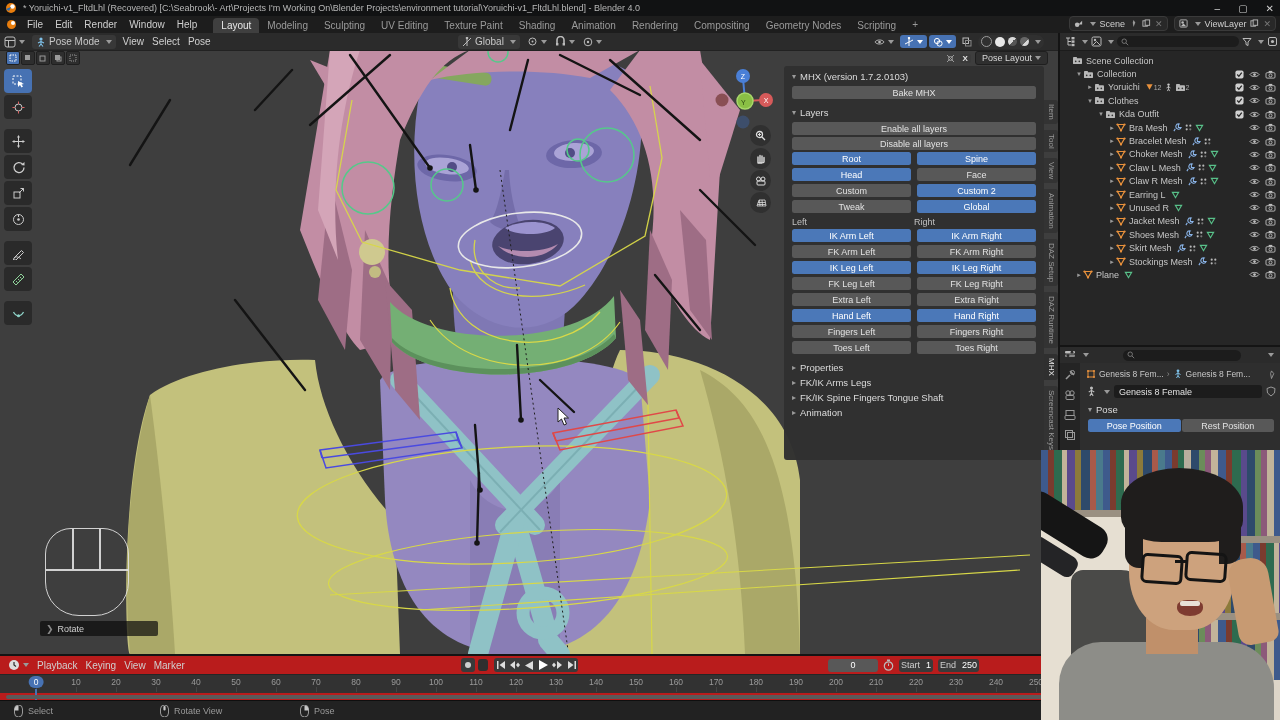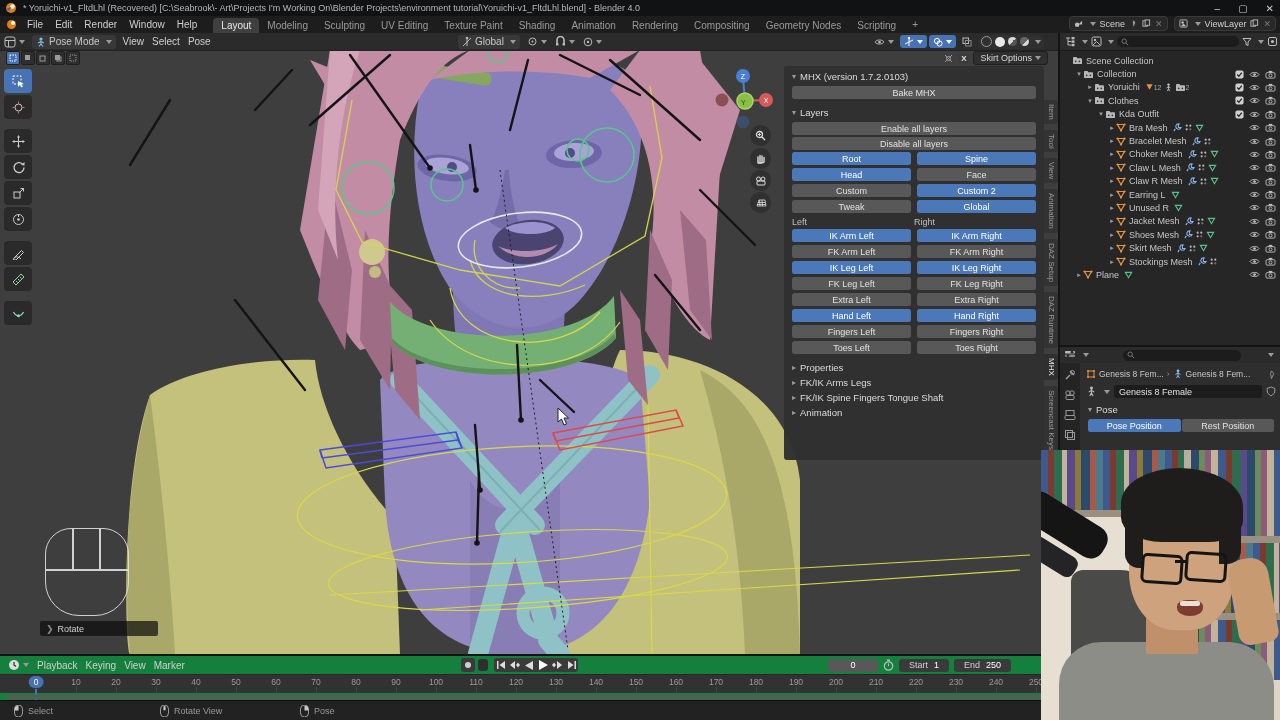--- a/index.html
+++ b/index.html
@@ -449,7 +449,7 @@
         </svg>
       <span class="xmirror">X</span>
       <div class="po-box">
-        <span>Skirt Options</span>
+        <span>Pose Layout</span>
           <span class="caret"></span>
       </div>
     </div>

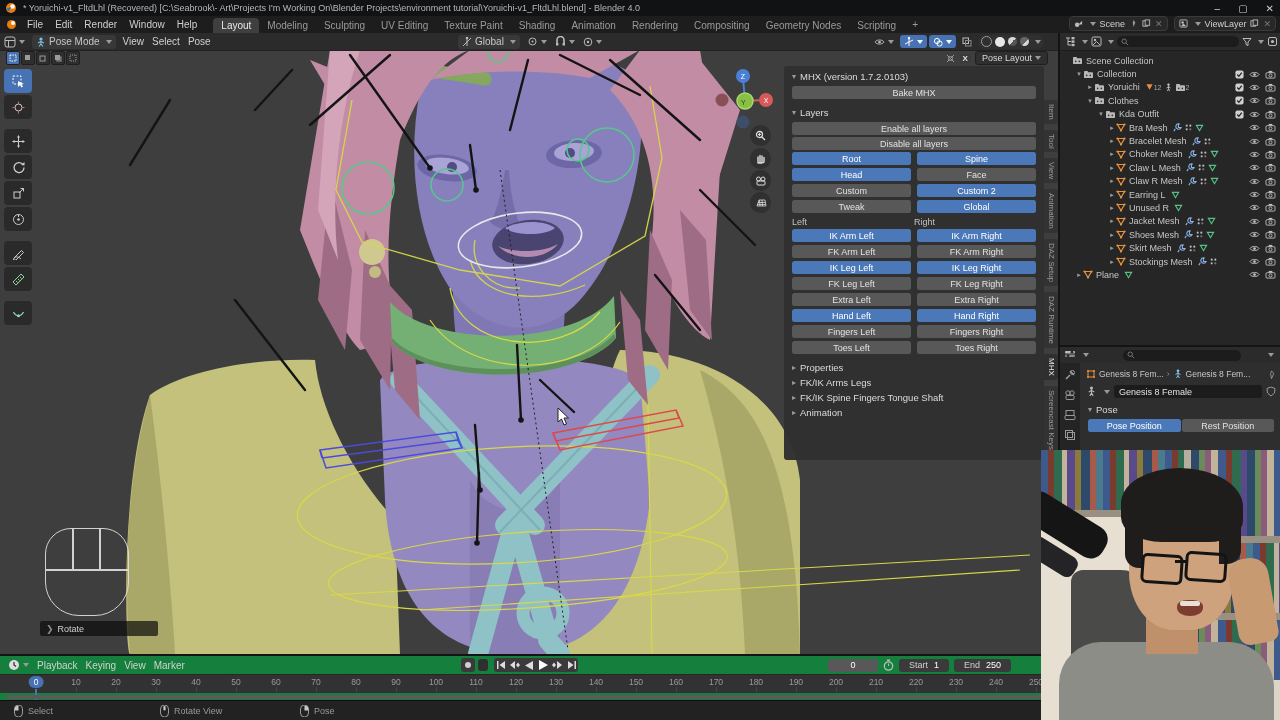--- a/index.html
+++ b/index.html
@@ -84,7 +84,7 @@
   .books{position:absolute;background:repeating-linear-gradient(90deg,#3e5a8c 0 7px,#7a3b2e 7px 13px,#2e6b4f 13px 21px,#c2b49a 21px 26px,#5a4a8c 26px 34px,#8c7a3b 34px 40px,#2e4a6b 40px 49px,#a85a4a 49px 55px,#4a7a8c 55px 62px);}
   .books2{position:absolute;background:repeating-linear-gradient(90deg,#2e4a6b 0 8px,#6b8c5a 8px 14px,#8c5a7a 14px 20px,#c2b49a 20px 27px,#3e5a8c 27px 35px,#7a3b2e 35px 41px,#2e6b4f 41px 50px,#5a4a8c 50px 56px);}
   
-  #timeline{left:0;top:654px;width:1280px;height:46px;background:#15803d;border-top:2px solid #141414;}
+  #timeline{left:0;top:654px;width:1280px;height:46px;background:#b91c1c;border-top:2px solid #141414;}
   #tl-hdr{height:18px;display:flex;align-items:center;}
   #tl-ruler{position:absolute;left:0;top:18px;width:1280px;height:18px;background:#323232;border-top:1px solid #262626;}
   .tick{position:absolute;top:2px;transform:translateX(-50%);color:#9a9a9a;font-size:8.5px;}

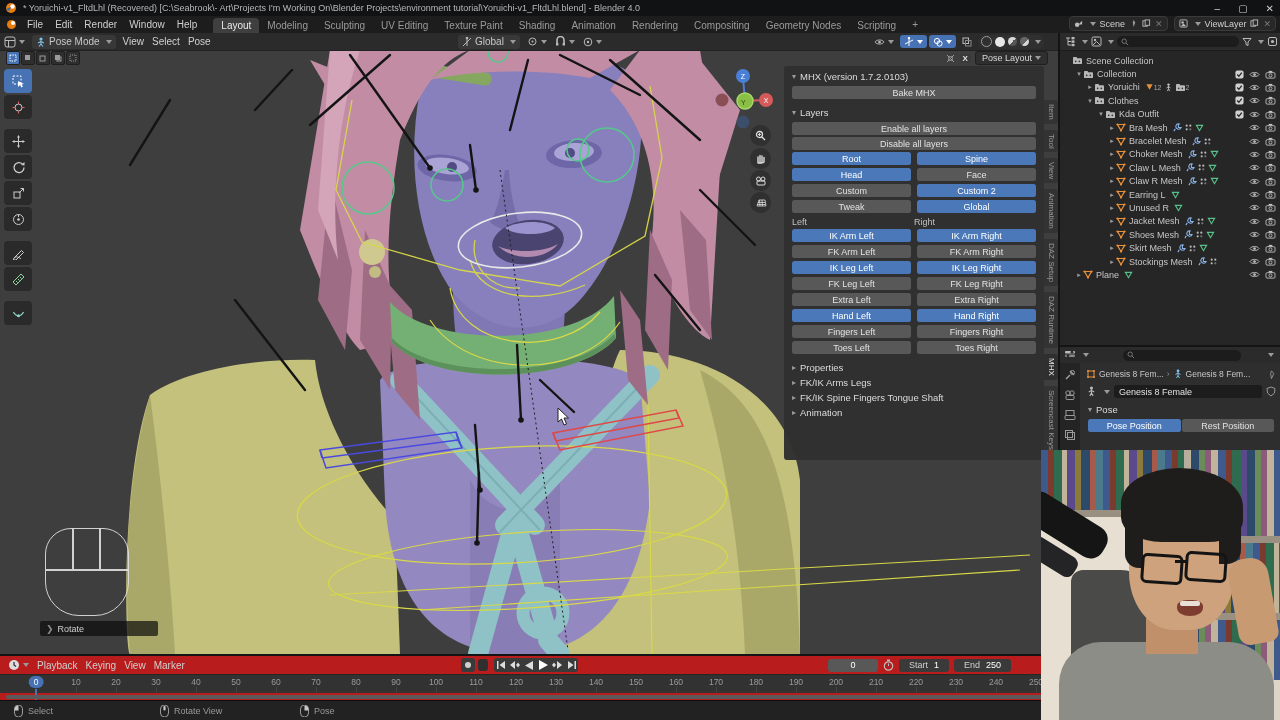--- a/index.html
+++ b/index.html
@@ -95,7 +95,7 @@
   .pb-group{display:flex;align-items:center;background:#3a3a3a;border-radius:3px;height:14px;margin-left:6px;}
   .pb-btn{width:14px;height:14px;display:flex;align-items:center;justify-content:center;}
   .framefield{width:50px;height:13px;background:#585858;border-radius:3px;color:#fff;font-size:9px;display:flex;align-items:center;justify-content:center;}
-  .pill{height:13px;background:#3a3a3a;border-radius:3px;color:#cfcfcf;font-size:9px;display:flex;align-items:center;padding:0 10px;gap:6px;}
+  .pill{height:13px;background:#3a3a3a;border-radius:3px;color:#cfcfcf;font-size:9px;display:flex;align-items:center;padding:0 2px;gap:6px;}
   
   #statusbar{left:0;top:700px;width:1280px;height:20px;background:#222;border-top:1px solid #0f0f0f;display:flex;align-items:center;}
   .st-item{display:flex;align-items:center;gap:5px;color:#9a9a9a;font-size:9px;}

